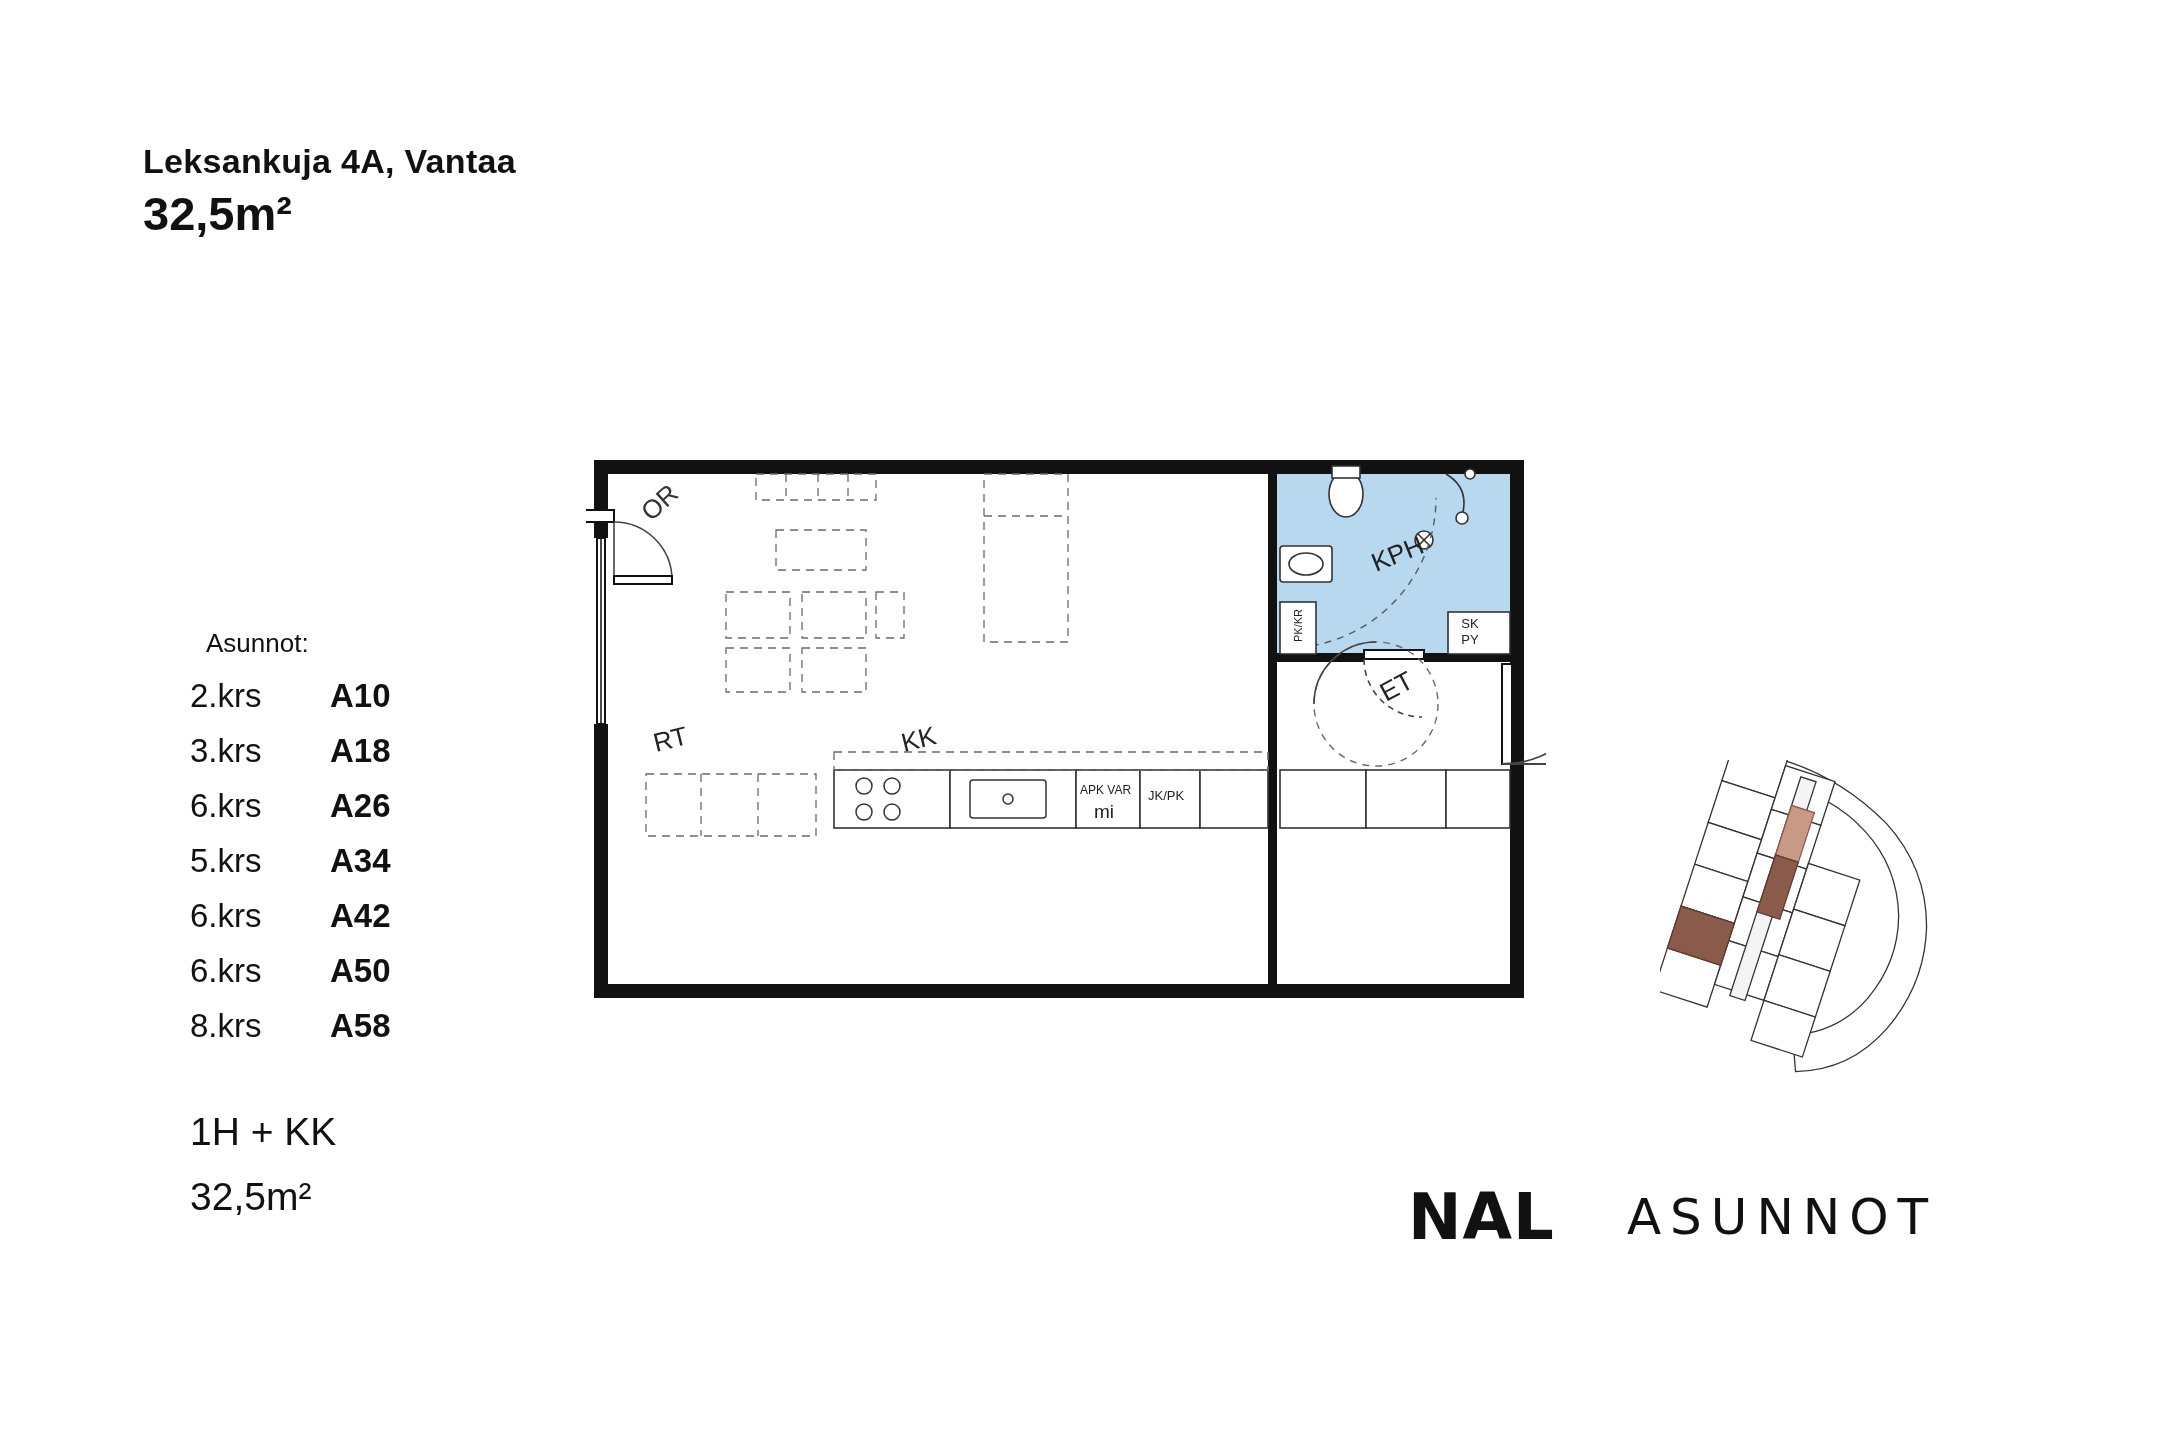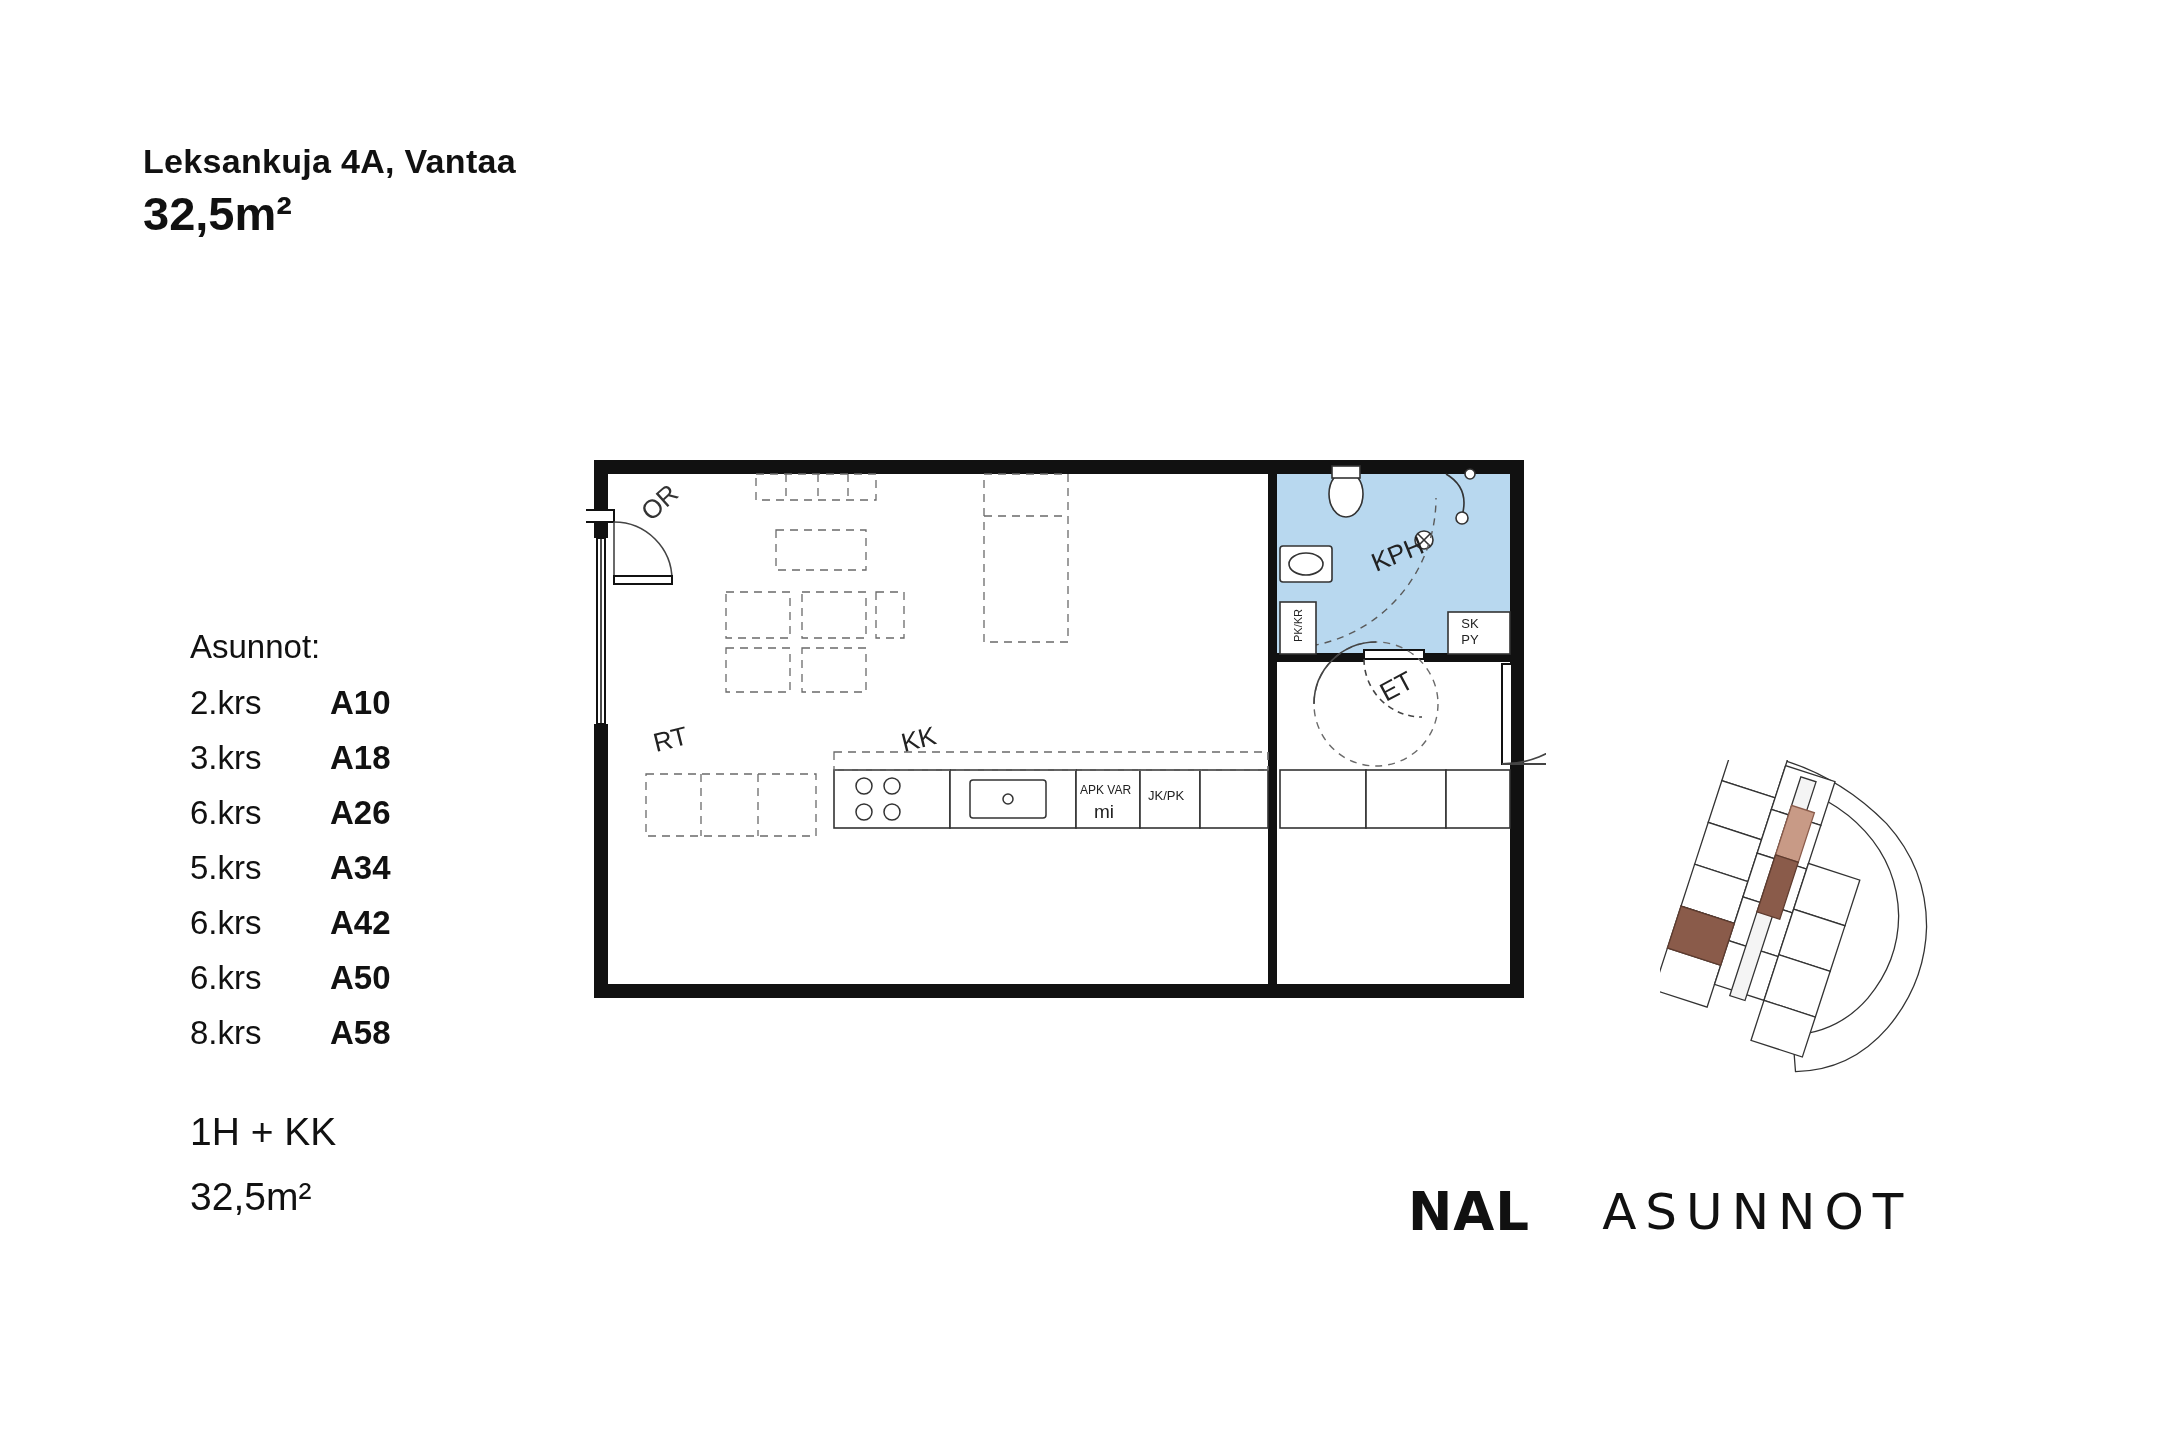--- a/index.html
+++ b/index.html
@@ -45,9 +45,10 @@
     line-height: 1.0;
   }
   .info-heading {
-    font-size: 33px;
+    font-size: 26px;
     margin-bottom: 23px;
     white-space: nowrap;
+    margin-left: 16px;
   }
   .floor-row {
     display: flex;

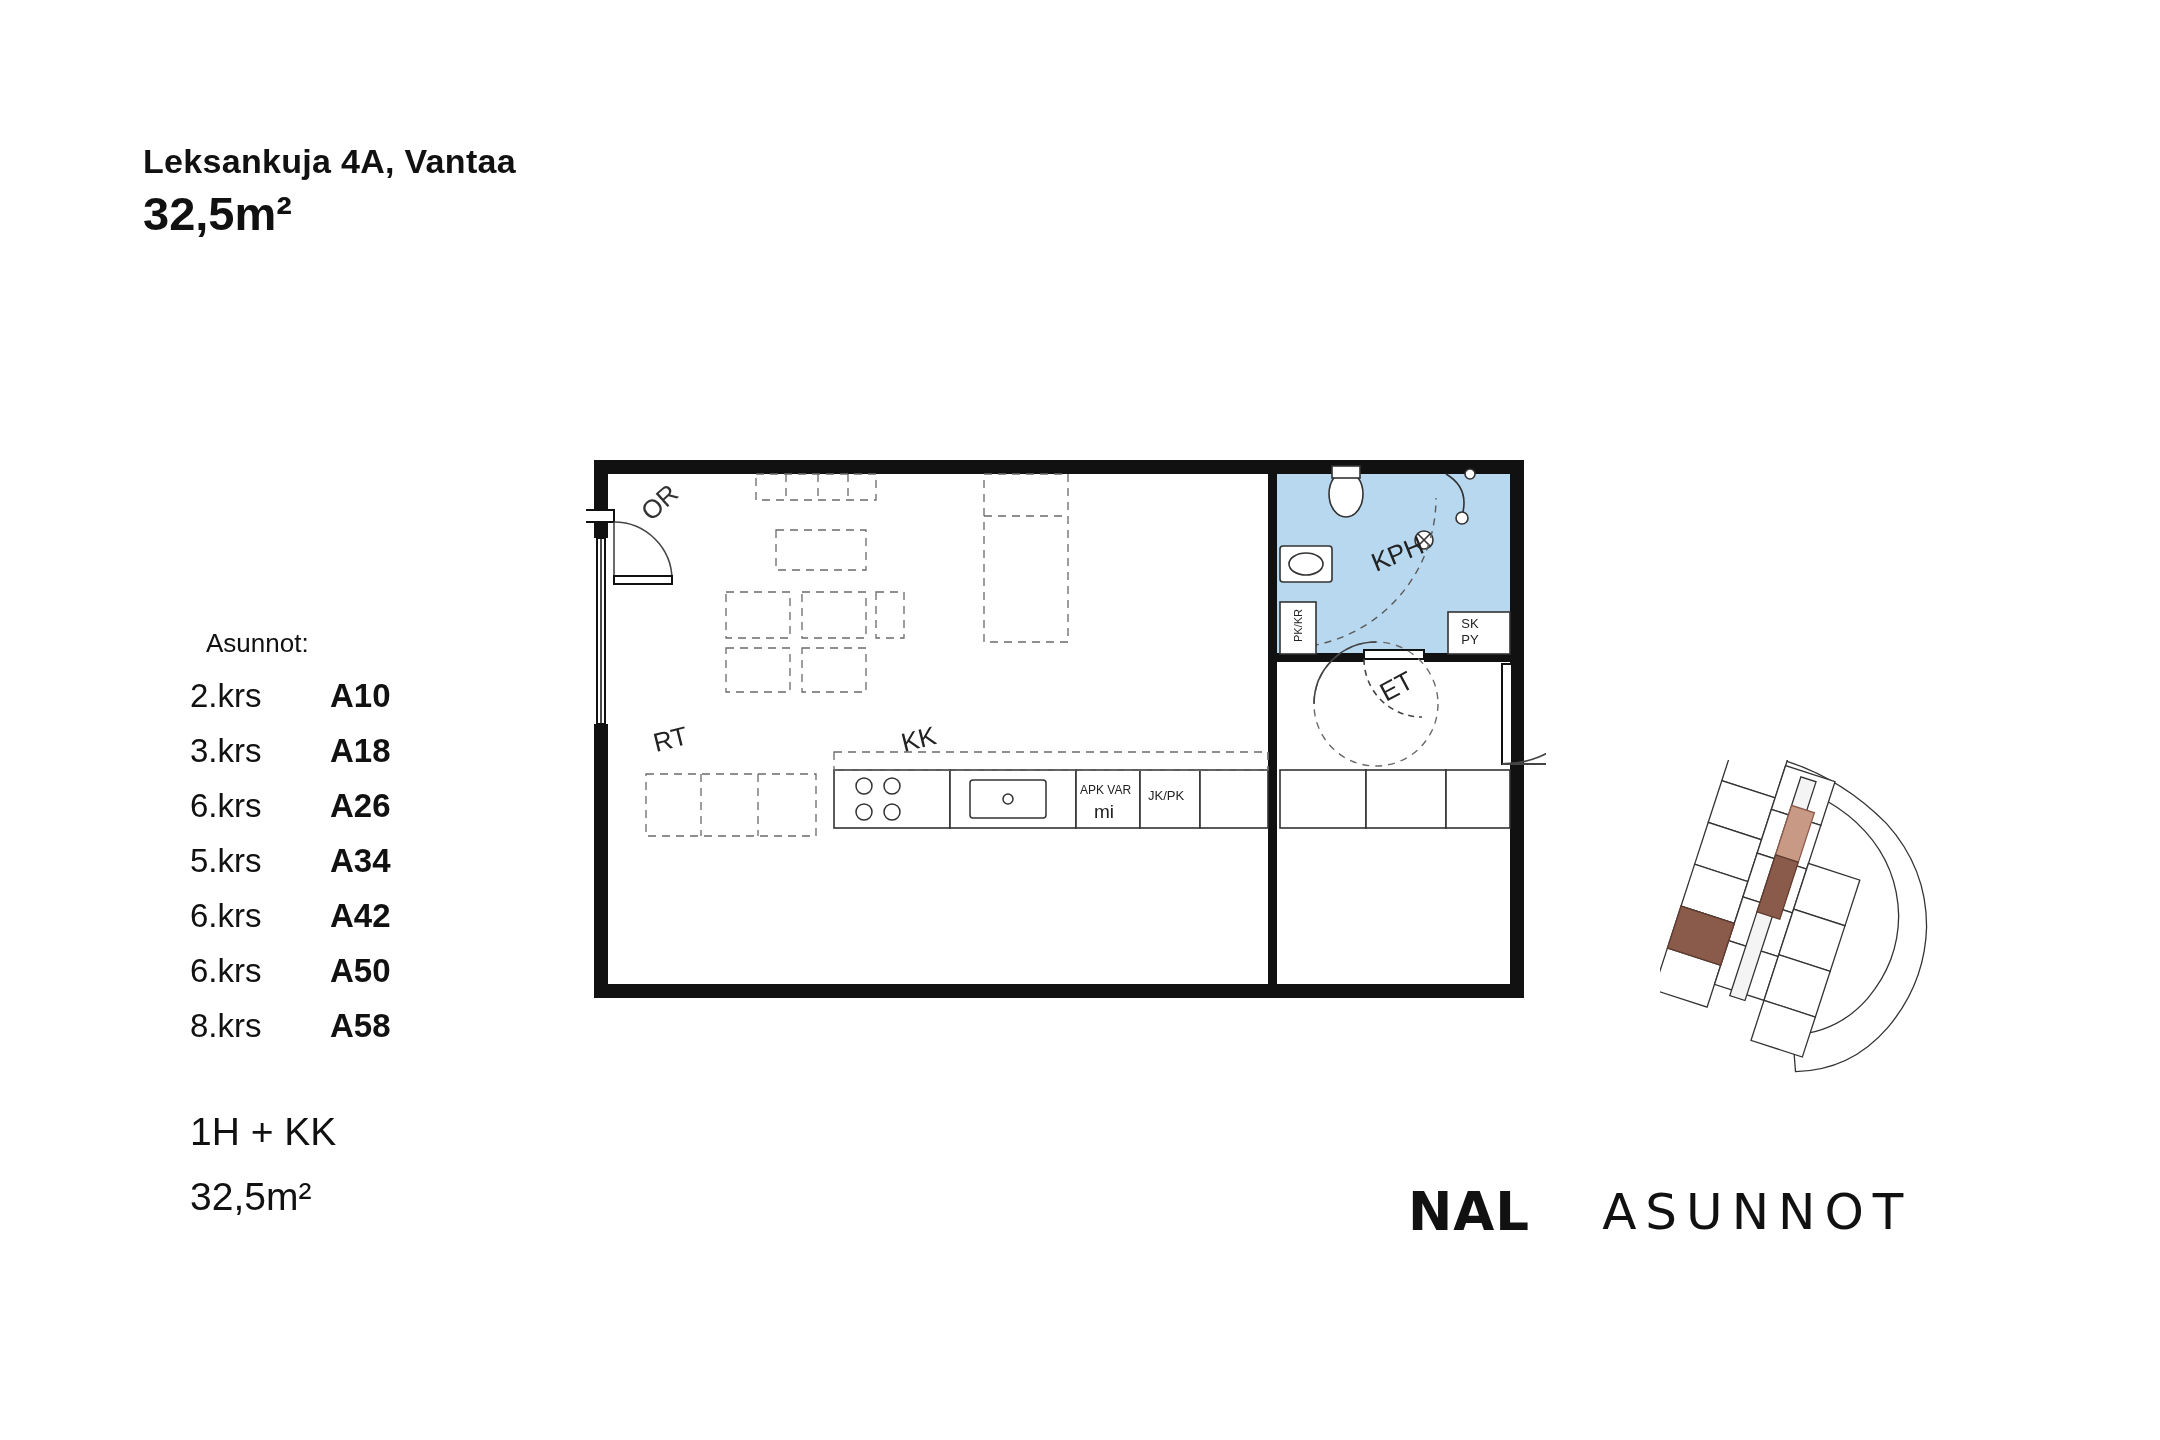--- a/index.html
+++ b/index.html
@@ -104,7 +104,7 @@
     align-items: center;
   }
   .logo-mark {
-    font-size: 53px;
+    font-size: 64px;
     font-weight: bold;
     letter-spacing: 1px;
     font-family: "DejaVu Sans", sans-serif;

